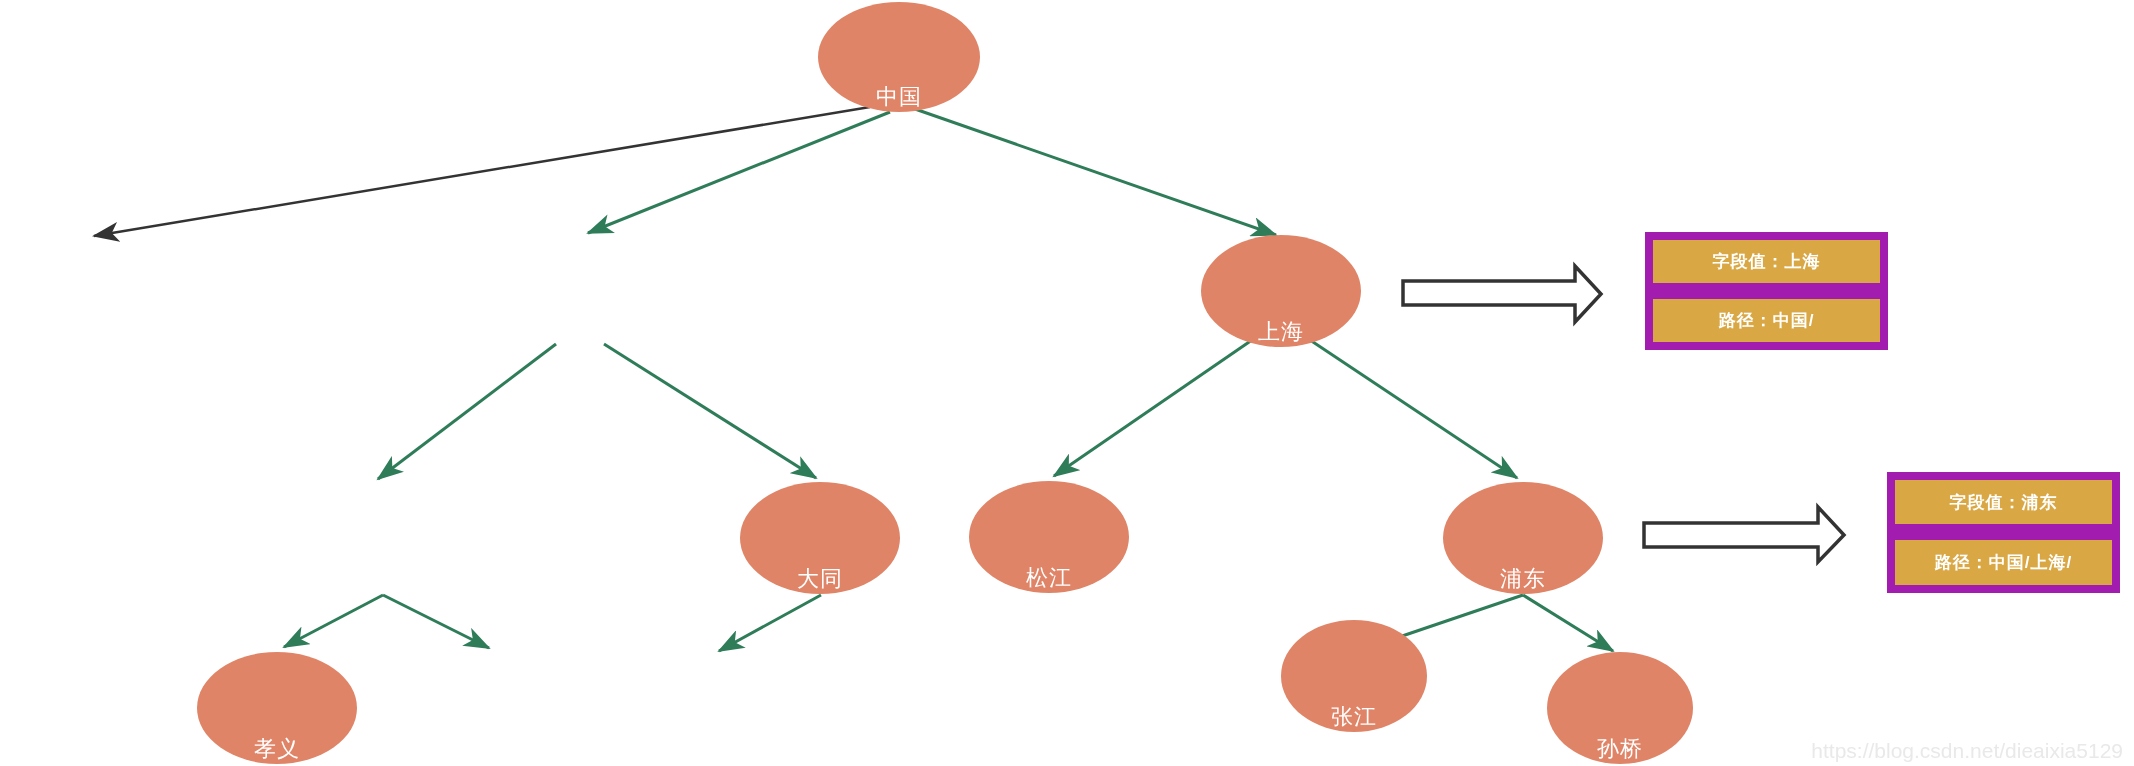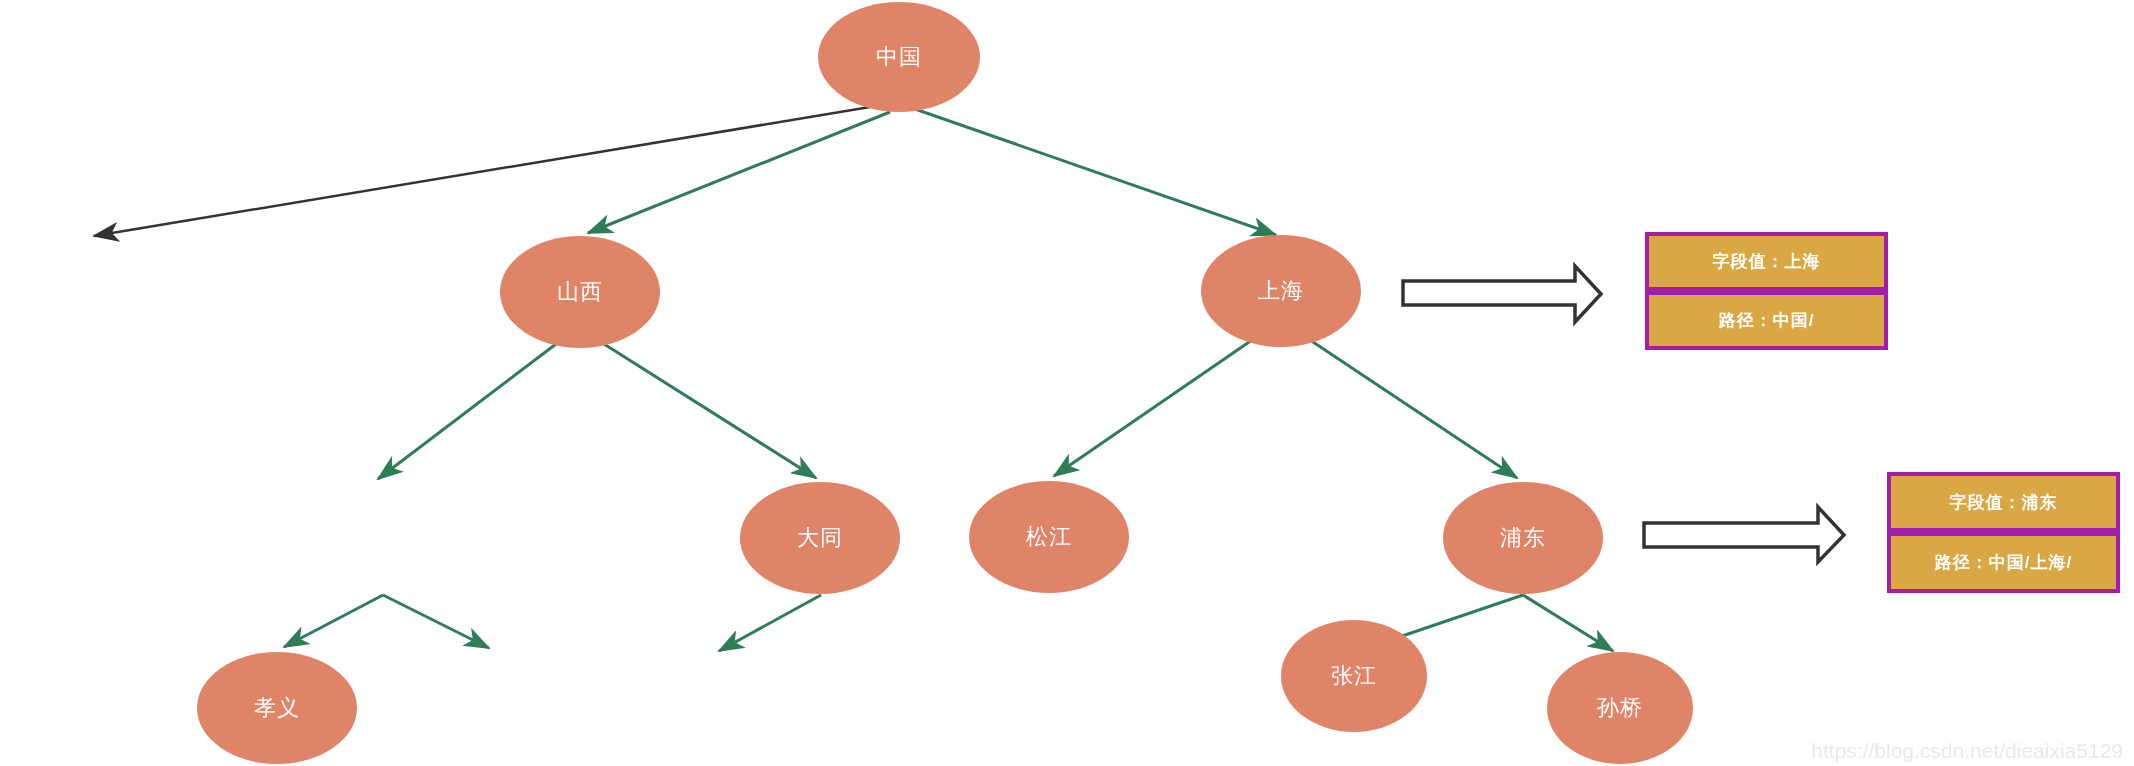--- a/index.html
+++ b/index.html
@@ -16,7 +16,7 @@
     width:160px;height:112px;
     background:#E08467;
     border-radius:50%;
-    display:flex;align-items:center;justify-content:center;
+    display:flex;align-items:flex-end;justify-content:center;
     z-index:2;
   }
   .node span{

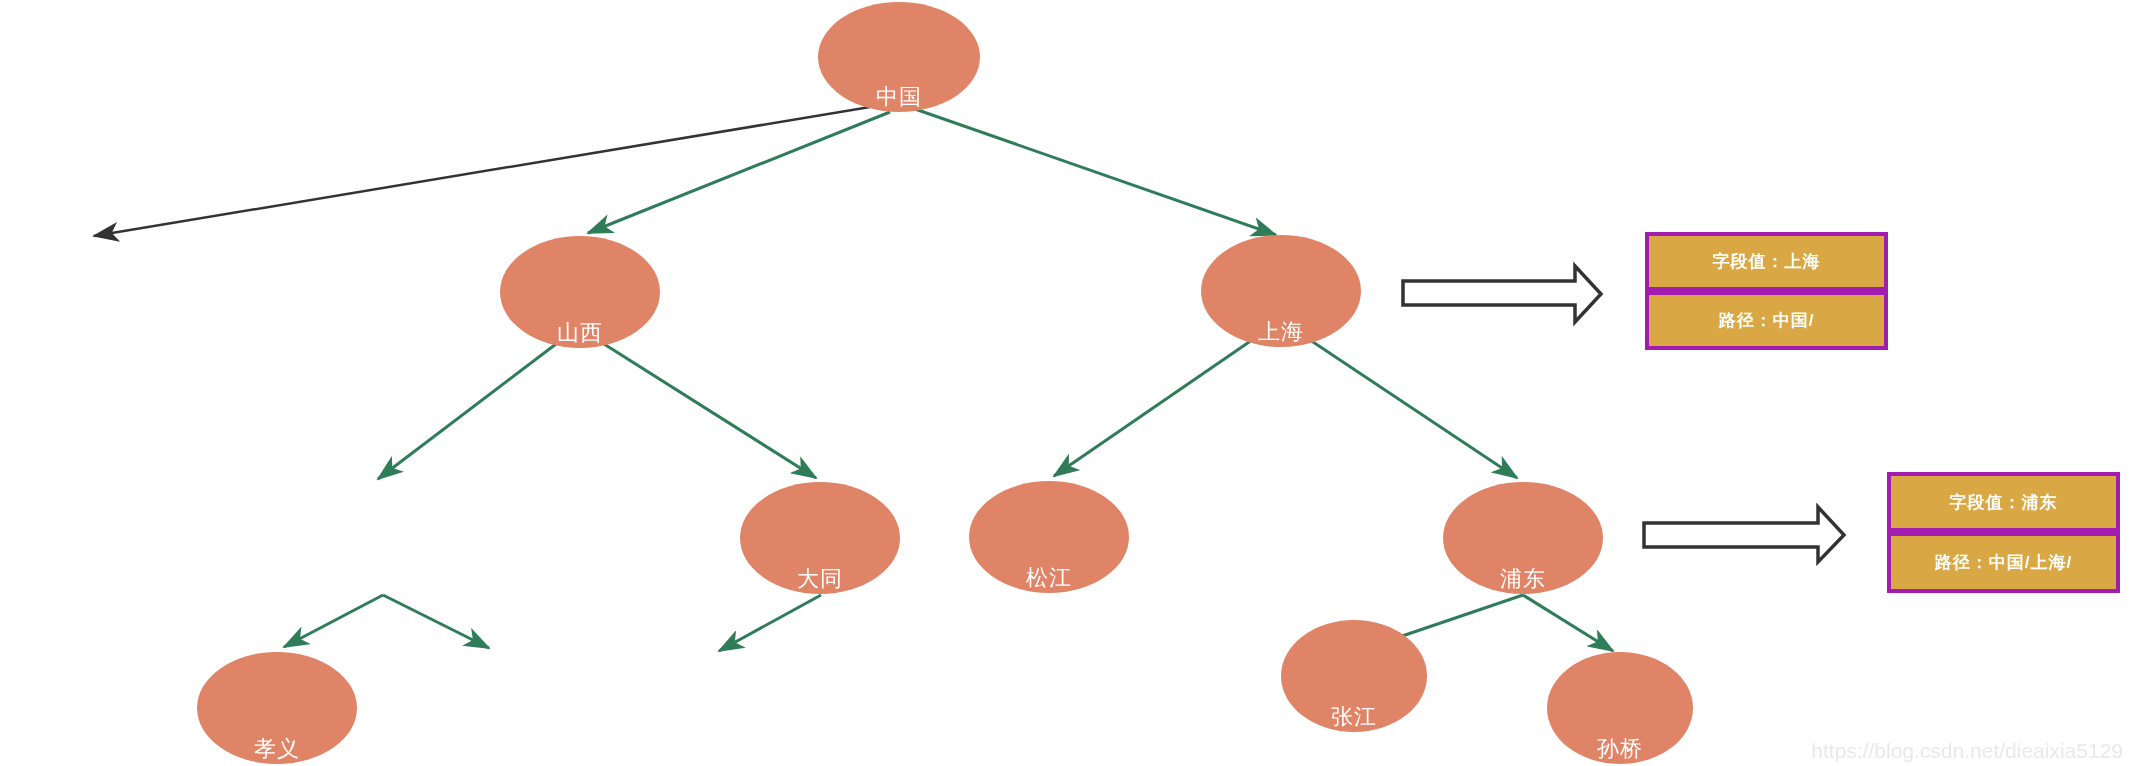--- a/index.html
+++ b/index.html
@@ -31,7 +31,7 @@
   }
   .anno-row{
     box-sizing:border-box;
-    border:4px solid #a21caf;
+    border:8px solid #a21caf;
     background:#D9A844;
     color:#ffffff;
     font-size:17px;

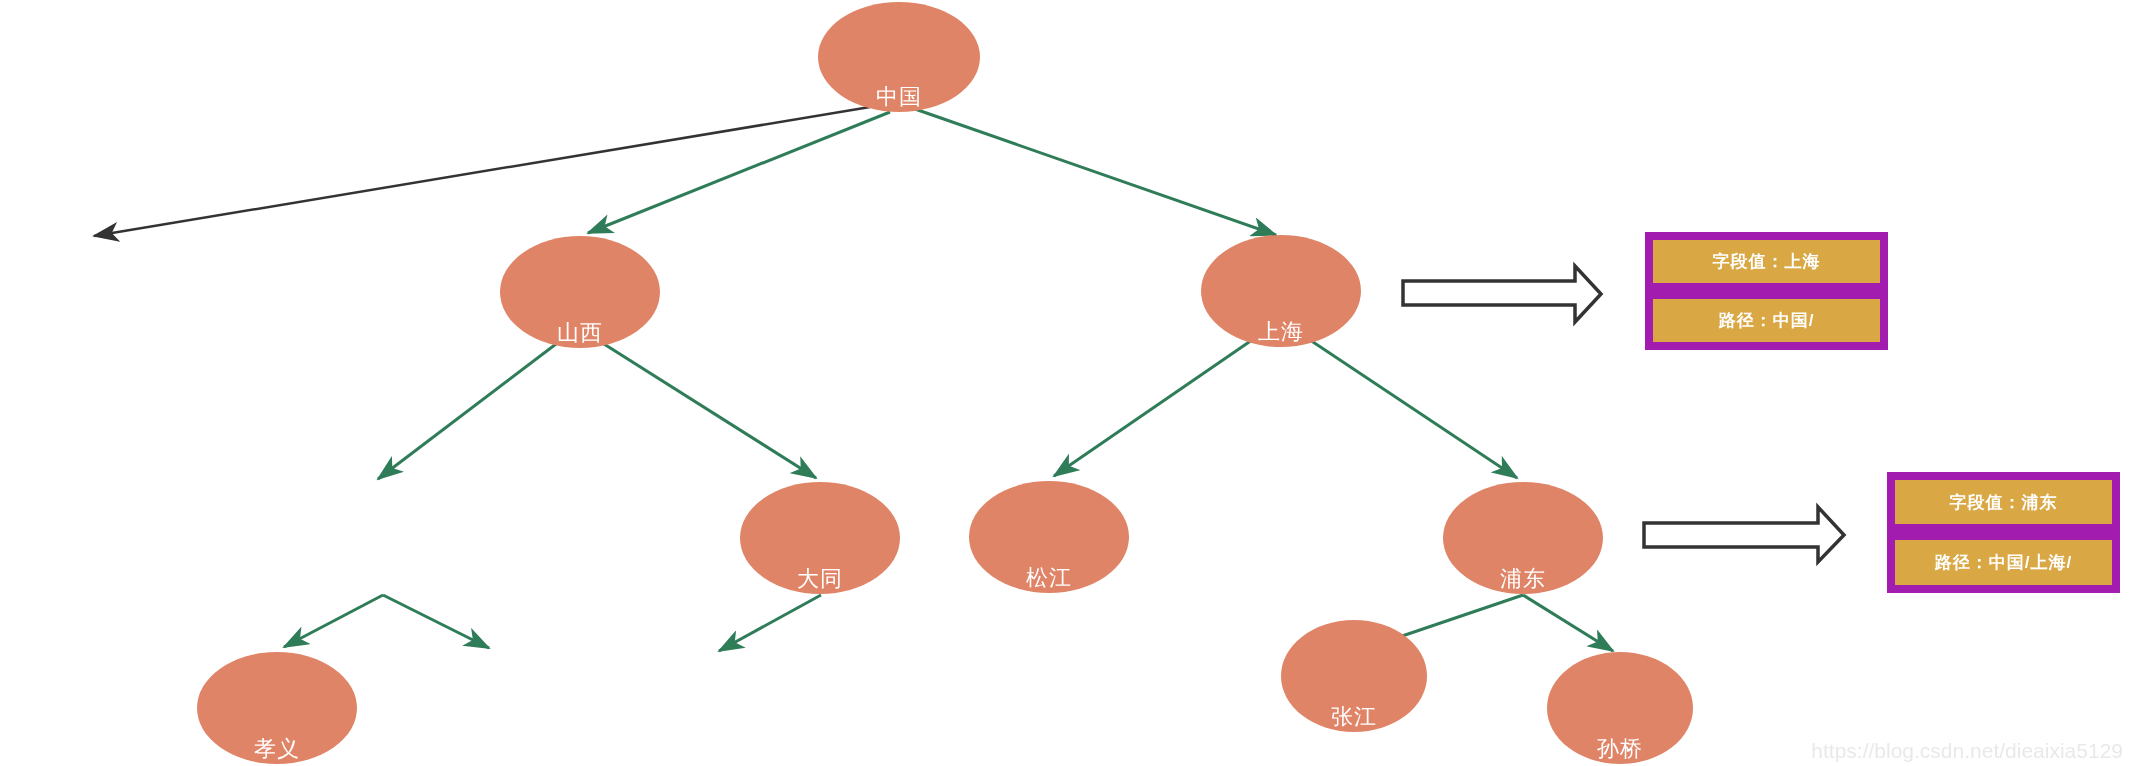--- a/index.html
+++ b/index.html
@@ -84,9 +84,6 @@
   <div class="node" style="left:818px;top:2px;width:162px;height:110px">
     <span>中国</span>
   </div>
-  <div class="node" style="left:500px;top:236px">
-    <span>山西</span>
-  </div>
   <div class="node" style="left:1201px;top:235px">
     <span>上海</span>
   </div>

